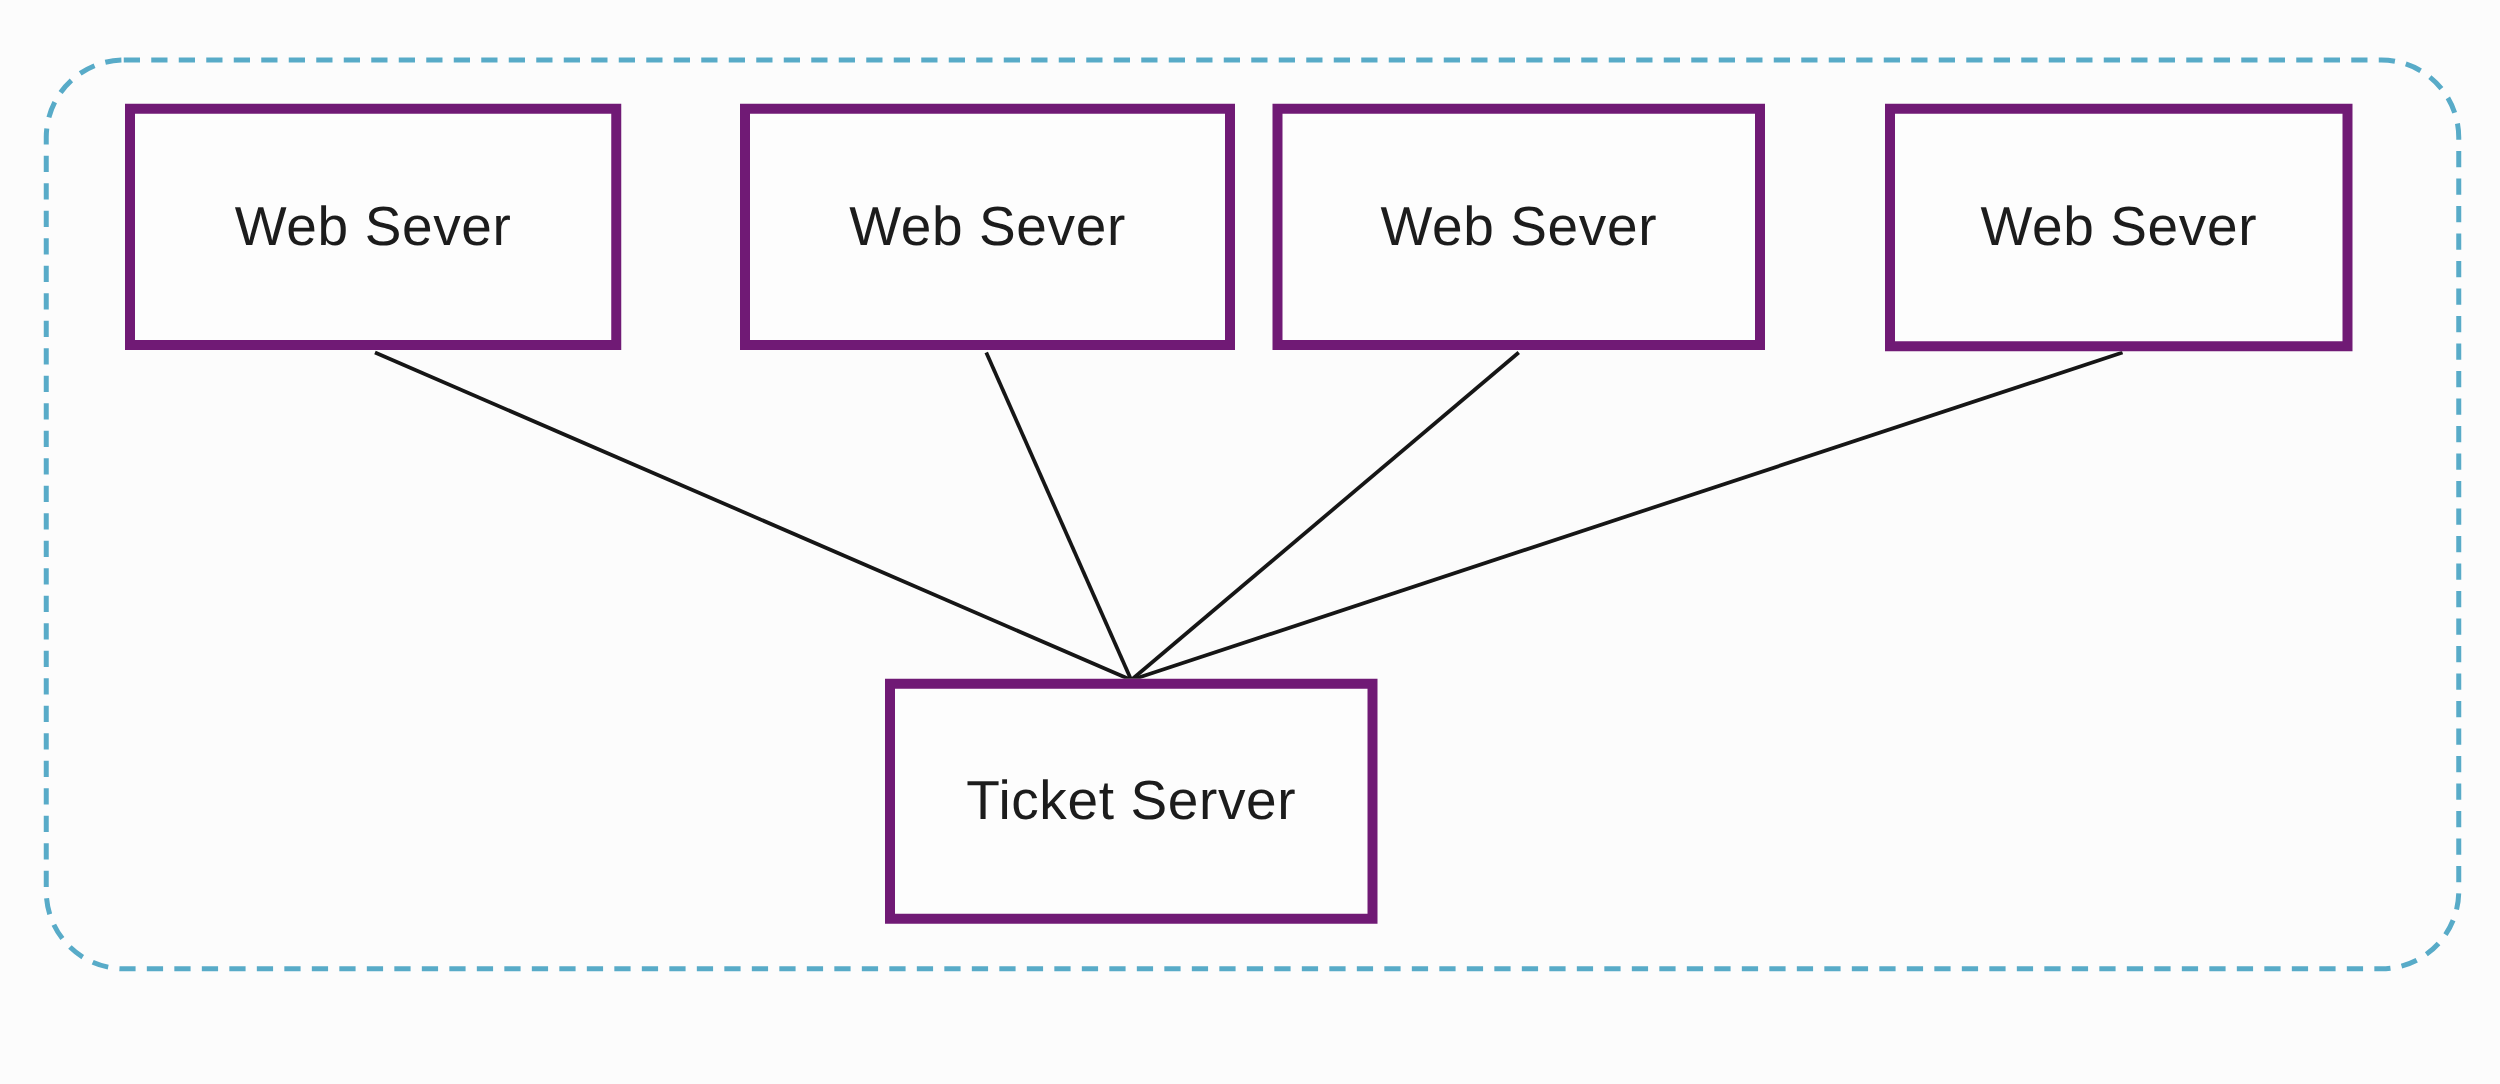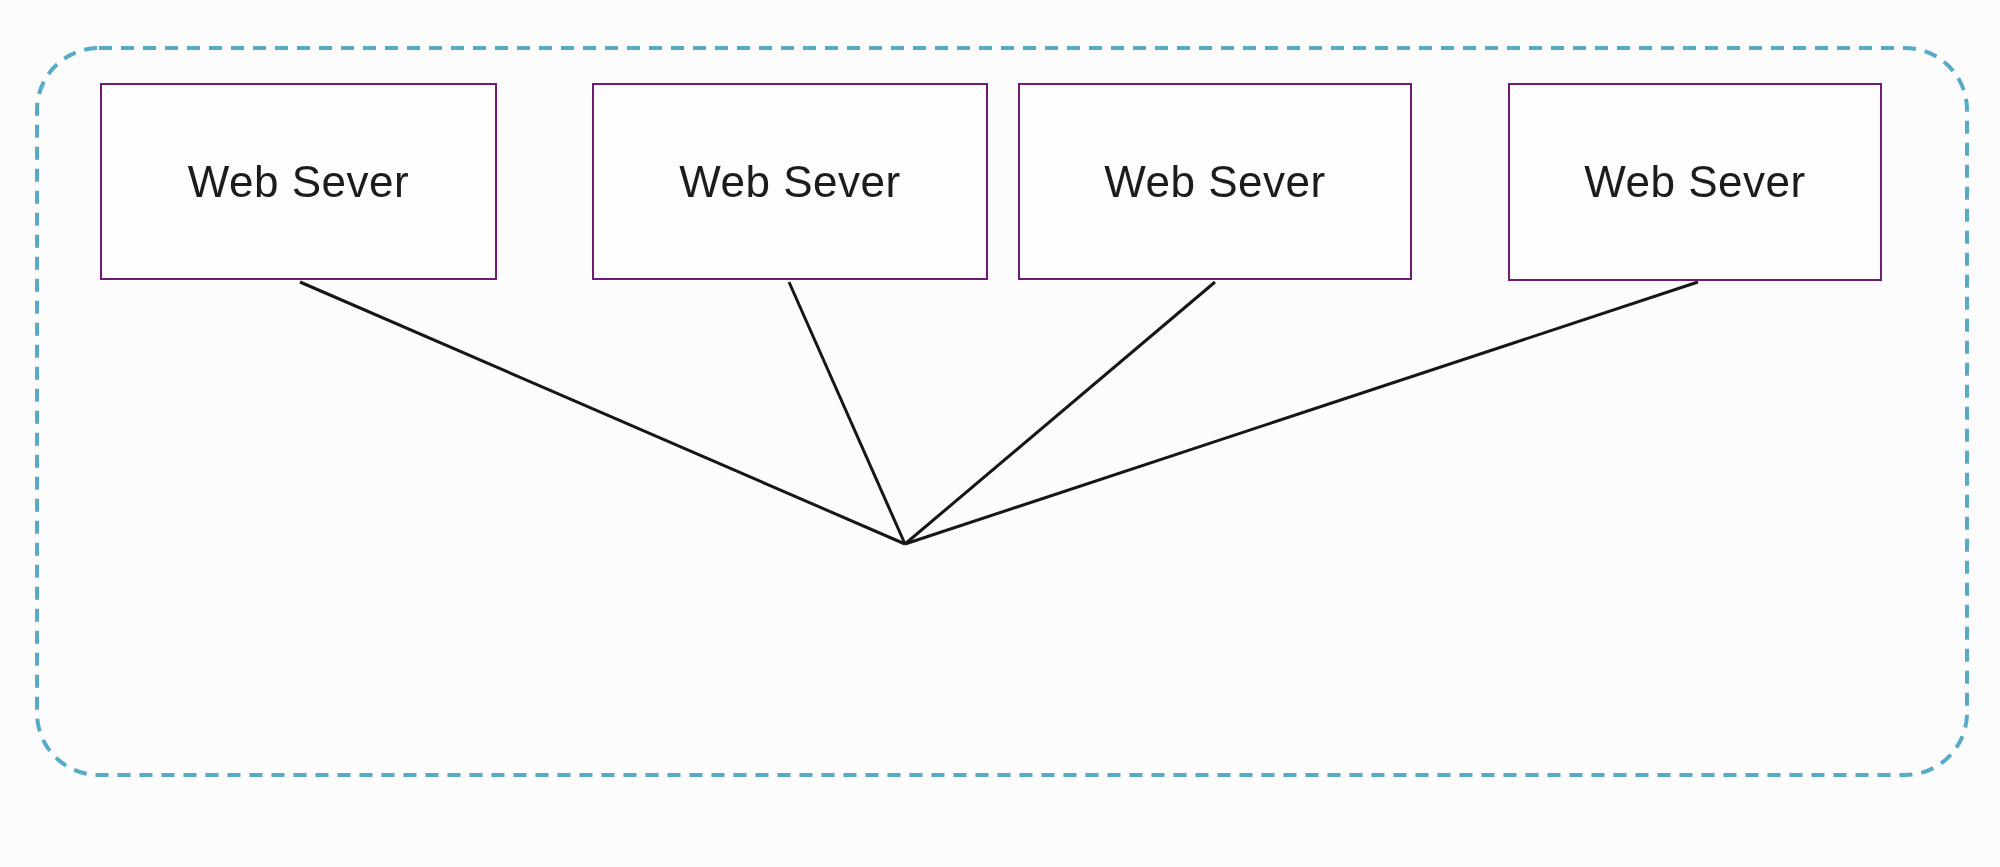--- a/index.html
+++ b/index.html
@@ -25,7 +25,7 @@
     position: absolute;
     box-sizing: border-box;
     background: #fdfdfd;
-    border: 2px solid #701a75;
+    border: 8px solid #701a75;
     display: flex;
     align-items: center;
     justify-content: center;

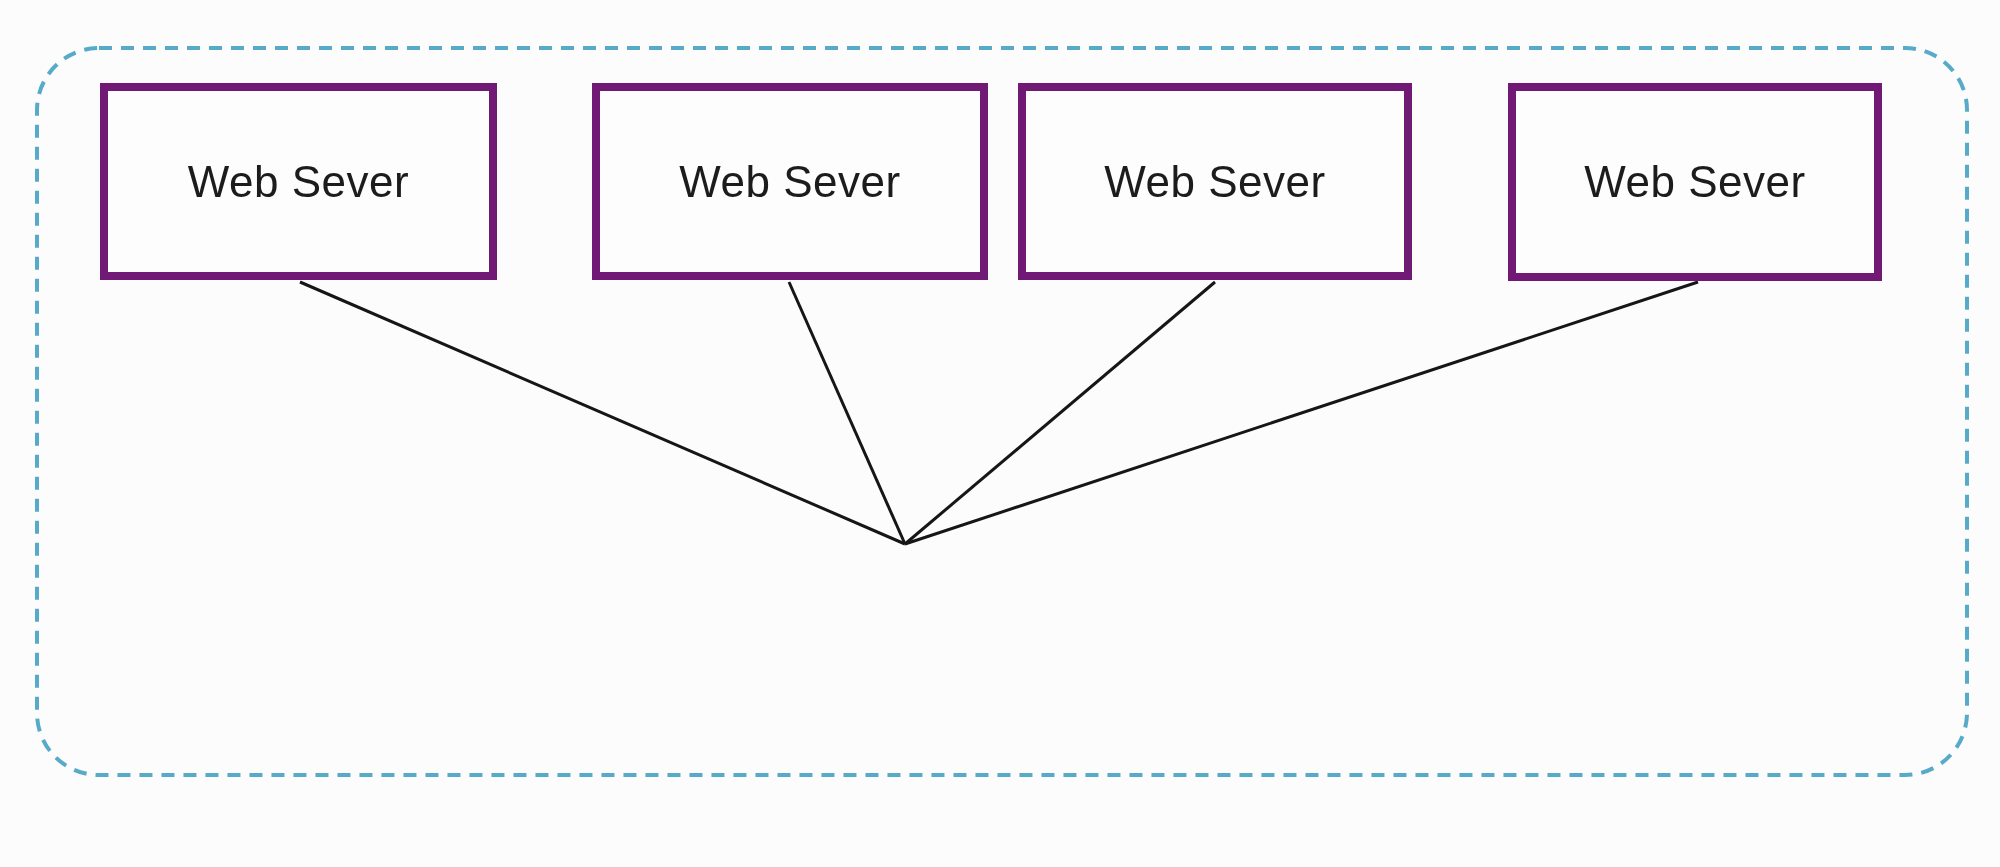--- a/index.html
+++ b/index.html
@@ -80,6 +80,9 @@
     <span class="node-label">Web Sever</span>
   </div>
 
+  <div class="node" id="node-ticket">
+    <span class="node-label">Ticket Server</span>
+  </div>
 
 
 </div>

